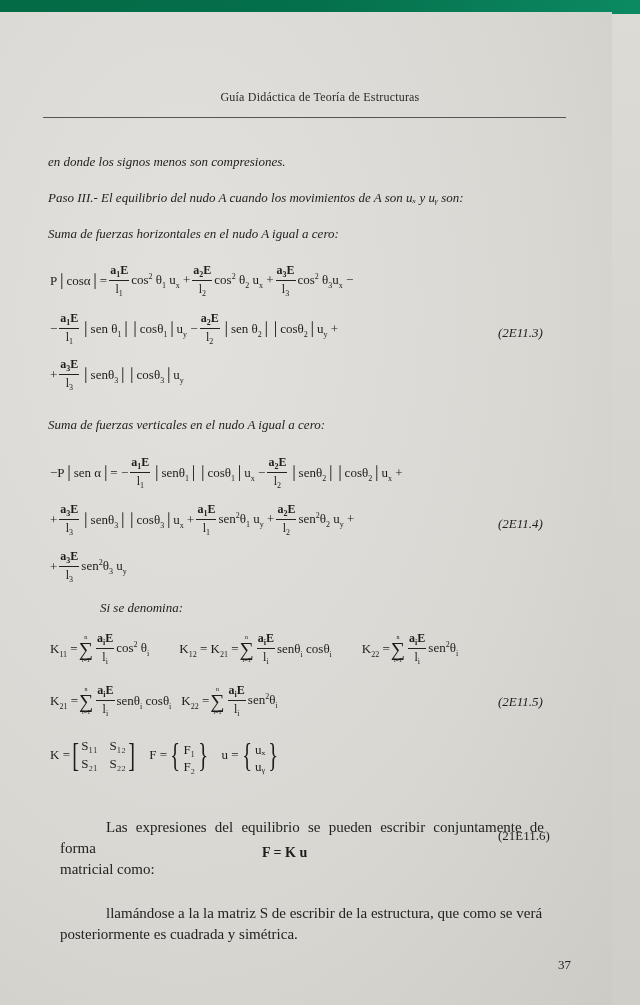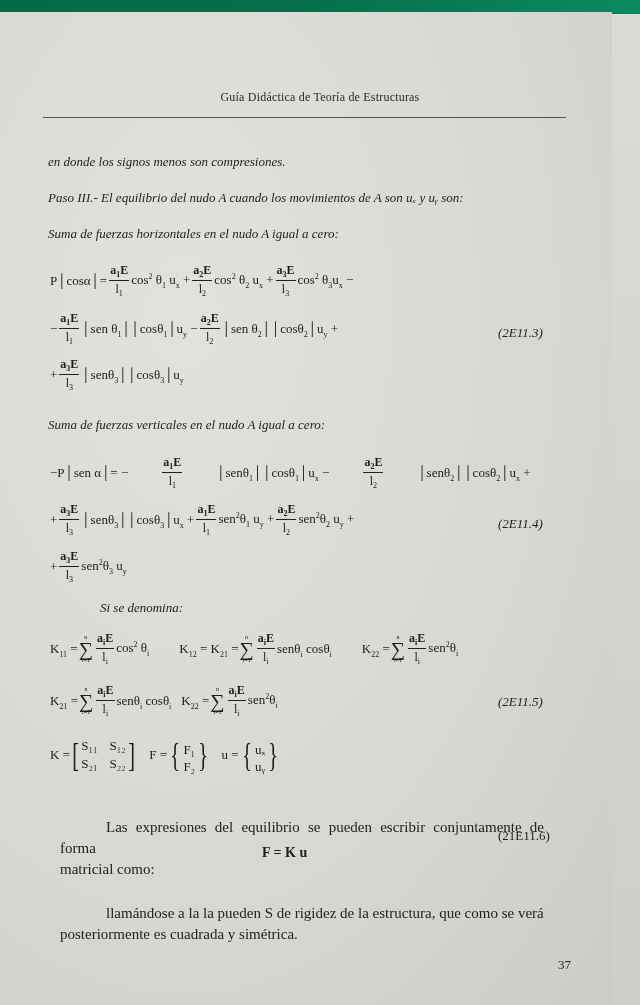--- a/index.html
+++ b/index.html
@@ -114,7 +114,7 @@
   <div class="para" style="top:405px;text-align:right;">Suma de fuerzas verticales en el nudo A igual a cero:</div>
 
   <div>
-    <div class="eq-line" style="top:444px;gap:32px;">
+    <div class="eq-line" style="top:444px;">
       <span>−P│sen α│= −</span>
       <span class="frac">
           <span class="num">a<sub>1</sub>E</span>

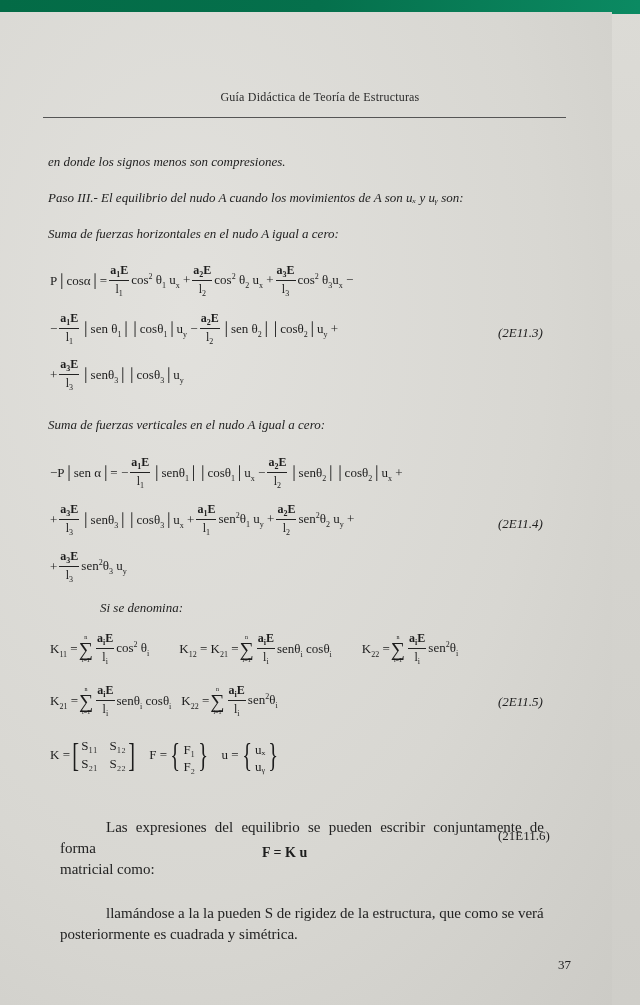--- a/index.html
+++ b/index.html
@@ -261,7 +261,7 @@
   <div class="eq-num" style="top:816px; left:498px; font-style:normal;">(21E11.6)</div>
 
   <div class="body-para" style="top:868px; text-indent:46px; left:60px; width:484px;">
-    <span>llamándose a la la pueden S de rigidez de la estructura, que como se verá</span><br>
+    <span>llamándose a la la matriz S de escribir de la estructura, que como se verá</span><br>
     <span style="margin-left:-46px; display:inline-block;">posteriormente es cuadrada y simétrica.</span>
   </div>
 

